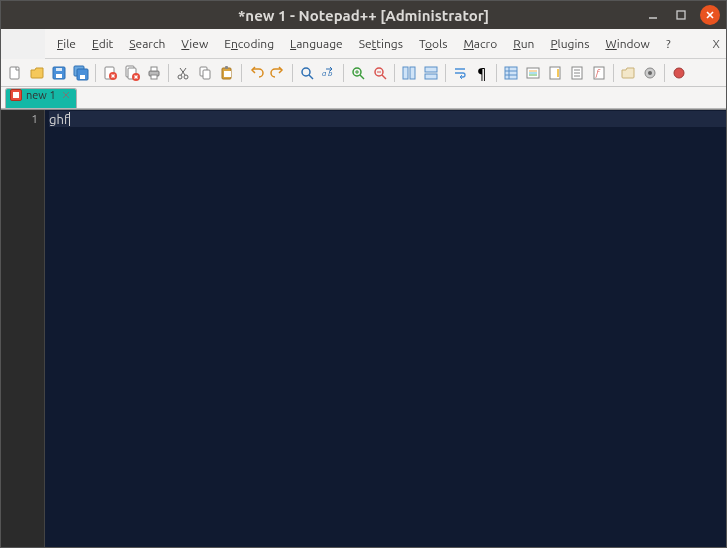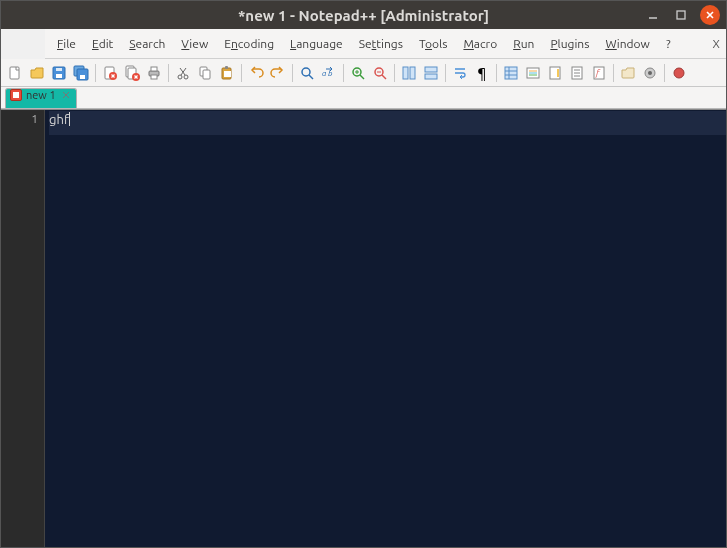--- a/index.html
+++ b/index.html
@@ -29,7 +29,7 @@
   .editor { flex: 1; display: flex; background: #101a30; font-family: Consolas, "Courier New", monospace; font-size: 13px; color: #d5d5d5; overflow: hidden; border-top: 1px solid #888; }
   .gutter { width: 44px; background: #2b2b2b; color: #aaa; text-align: right; padding: 1px 6px 0 0; border-right: 1px solid #444; font-size: 12px; line-height: 16px; }
   .code { flex: 1; padding: 1px 0 0 4px; line-height: 16px; position: relative; }
-  .line { height: 24px; white-space: pre; background: #1e2942; }
+  .line { height: 16px; white-space: pre; background: #1e2942; }
   .cursor { display: inline-block; width: 1px; height: 14px; background: #d5d5d5; vertical-align: text-bottom; margin-left: 0; }
   .codebg { position: absolute; inset: 0; background: #101a30; z-index: 0; }
   .lines { position: relative; z-index: 1; }

